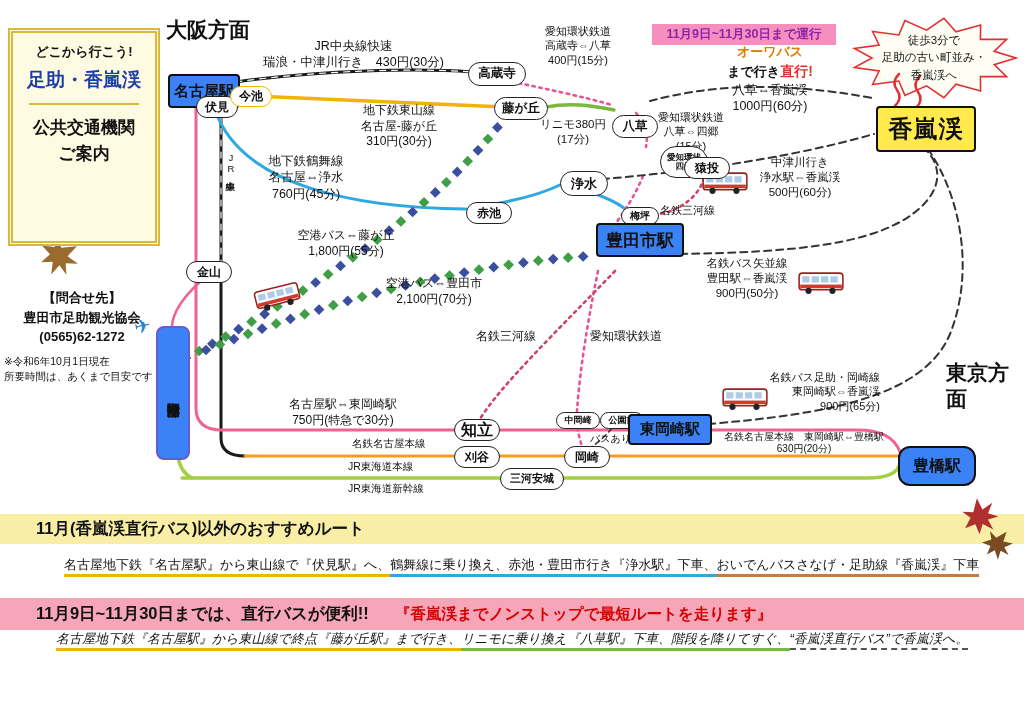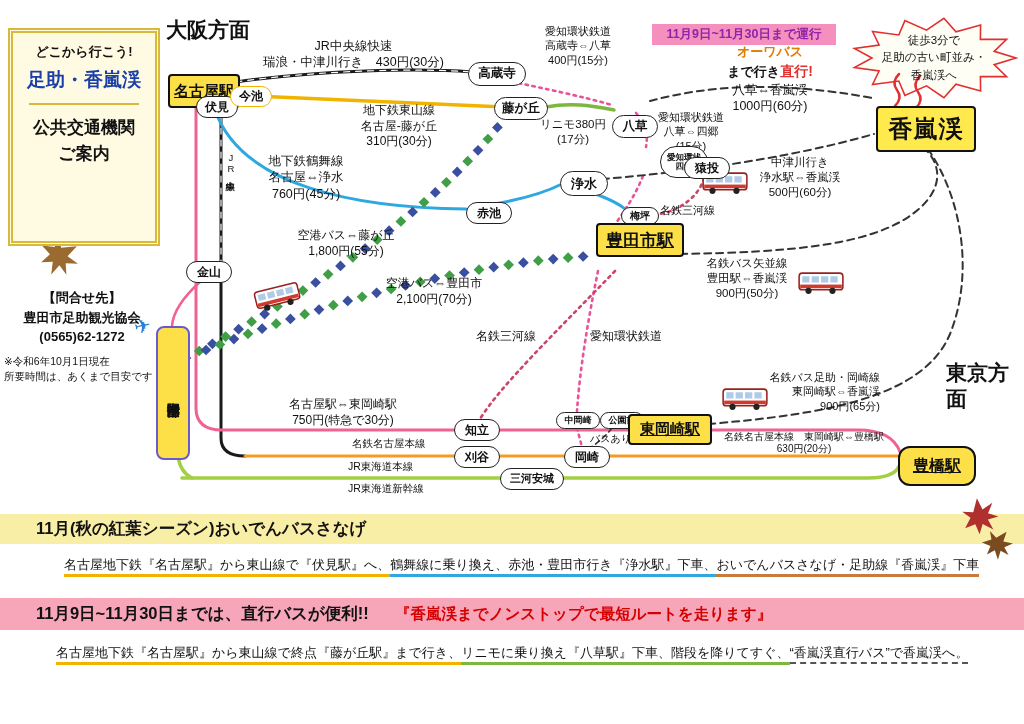--- a/index.html
+++ b/index.html
@@ -15,8 +15,8 @@
   .st{position:absolute;background:#fff;border:1.5px solid #222;border-radius:999px;
       display:flex;flex-direction:column;align-items:center;justify-content:center;
       font-weight:bold;z-index:3;line-height:1.05;}
-  .stbox{position:absolute;background:#fde047;border:2px solid #111;border-radius:4px;
-      display:flex;align-items:center;justify-content:center;font-weight:bold;z-index:3;text-decoration:underline;}
+  .stbox{position:absolute;background:#3b82f6;border:2px solid #111;border-radius:4px;
+      display:flex;align-items:center;justify-content:center;font-weight:bold;z-index:3;}
   .vert{writing-mode:vertical-rl;text-orientation:upright;}
   .info{position:absolute;left:8px;top:28px;width:152px;height:218px;background:#fffbe2;
       border:5px double #d9b93a;text-align:center;z-index:3;box-sizing:border-box;padding-top:10px;}

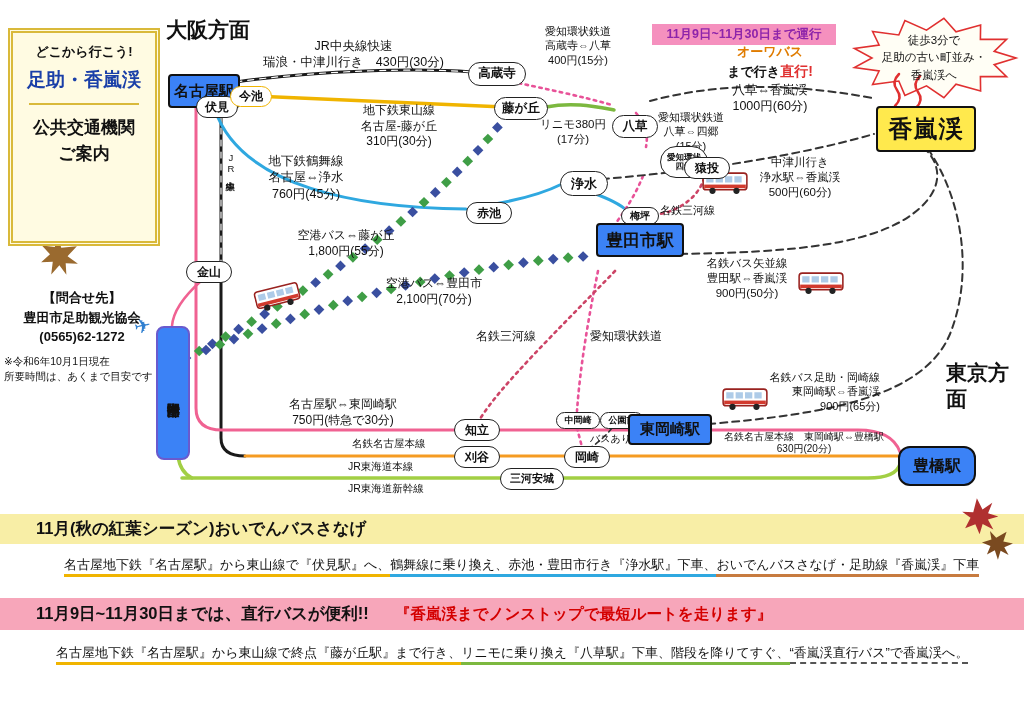--- a/index.html
+++ b/index.html
@@ -326,7 +326,7 @@
   <div class="st" style="left:186px;top:261px;width:44px;height:20px;font-size:12px;">金山</div>
   <div class="stbox" style="left:596px;top:223px;width:84px;height:30px;font-size:17px;">豊田市駅</div>
   <div class="stbox vert" style="left:156px;top:326px;width:30px;height:130px;font-size:13px;border-color:#6a5acd;border-width:2.5px;border-radius:8px;">中部国際空港</div>
-  <div class="st" style="left:454px;top:419px;width:44px;height:20px;font-size:12px;">知立</div>
+  <div class="st" style="left:454px;top:419px;width:44px;height:20px;font-size:16px;">知立</div>
   <div class="st" style="left:454px;top:446px;width:44px;height:20px;font-size:12px;">刈谷</div>
   <div class="st" style="left:500px;top:468px;width:62px;height:20px;font-size:11px;">三河安城</div>
   <div class="st" style="left:564px;top:446px;width:44px;height:20px;font-size:12px;">岡崎</div>

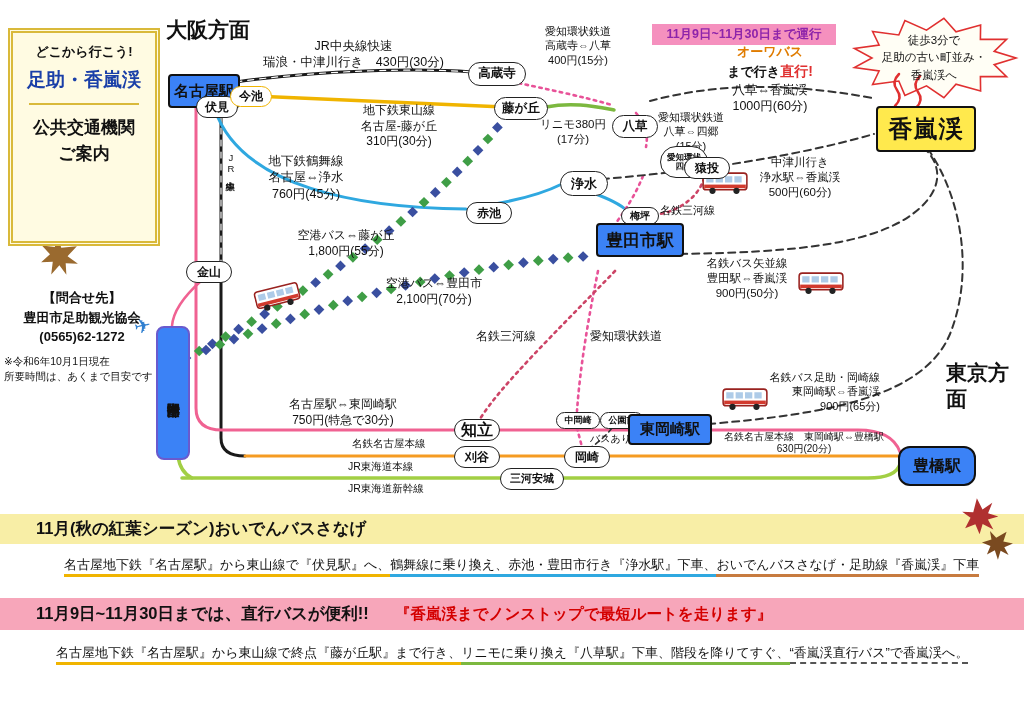--- a/index.html
+++ b/index.html
@@ -339,7 +339,7 @@
   <div class="plane">✈</div>
 
   <div class="bar-y">
-    <div class="h">11月(秋の紅葉シーズン)おいでんバスさなげ</div>
+    <div class="h">11月(香嵐渓直行バス)以外のおすすめルート</div>
   </div>
   <div class="routetxt" style="left:64px;top:556px;">
     <span class="seg u-yellow">名古屋地下鉄『名古屋駅』から東山線で『伏見駅』へ、</span><span class="seg u-blue">鶴舞線に乗り換え、赤池・豊田市行き『浄水駅』下車、</span><span class="seg u-brown">おいでんバスさなげ・足助線『香嵐渓』下車</span>

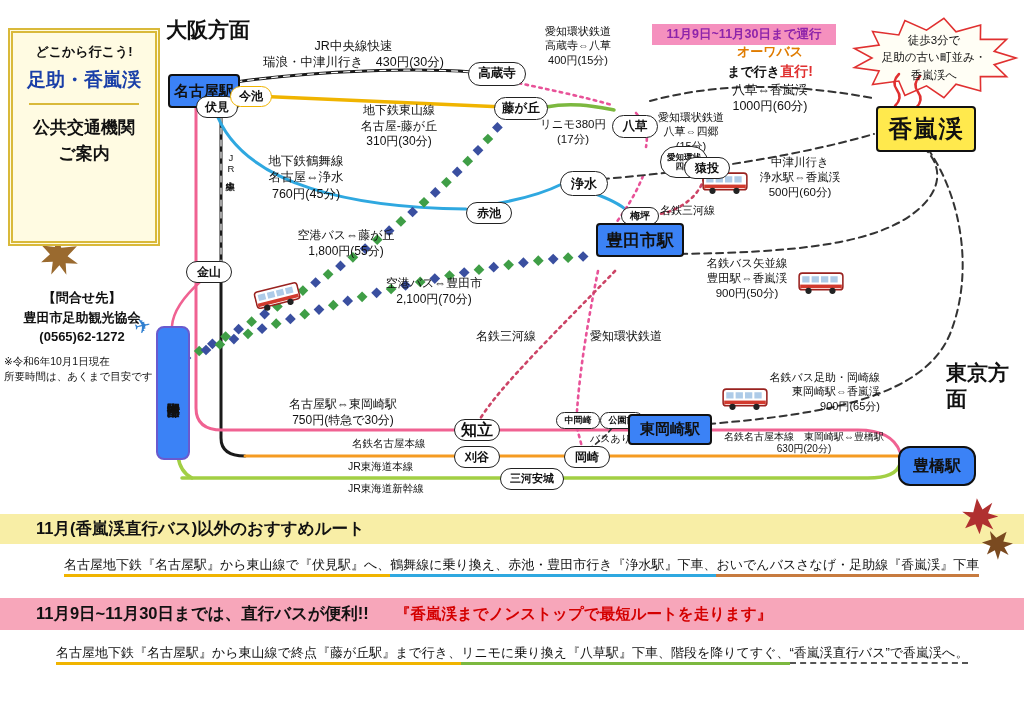--- a/index.html
+++ b/index.html
@@ -348,7 +348,7 @@
     <div class="h">11月9日~11月30日までは、直行バスが便利!!</div>
     <div class="s">『香嵐渓までノンストップで最短ルートを走ります』</div>
   </div>
-  <div class="routetxt" style="left:56px;top:644px;">
+  <div class="routetxt" style="left:56px;top:630px;font-style:italic;">
     <span class="seg u-yellow">名古屋地下鉄『名古屋駅』から東山線で終点『藤が丘駅』まで行き、</span><span class="seg u-green">リニモに乗り換え『八草駅』下車、階段を降りてすぐ、</span><span class="seg u-dash">“香嵐渓直行バス”で香嵐渓へ。</span>
   </div>
 

